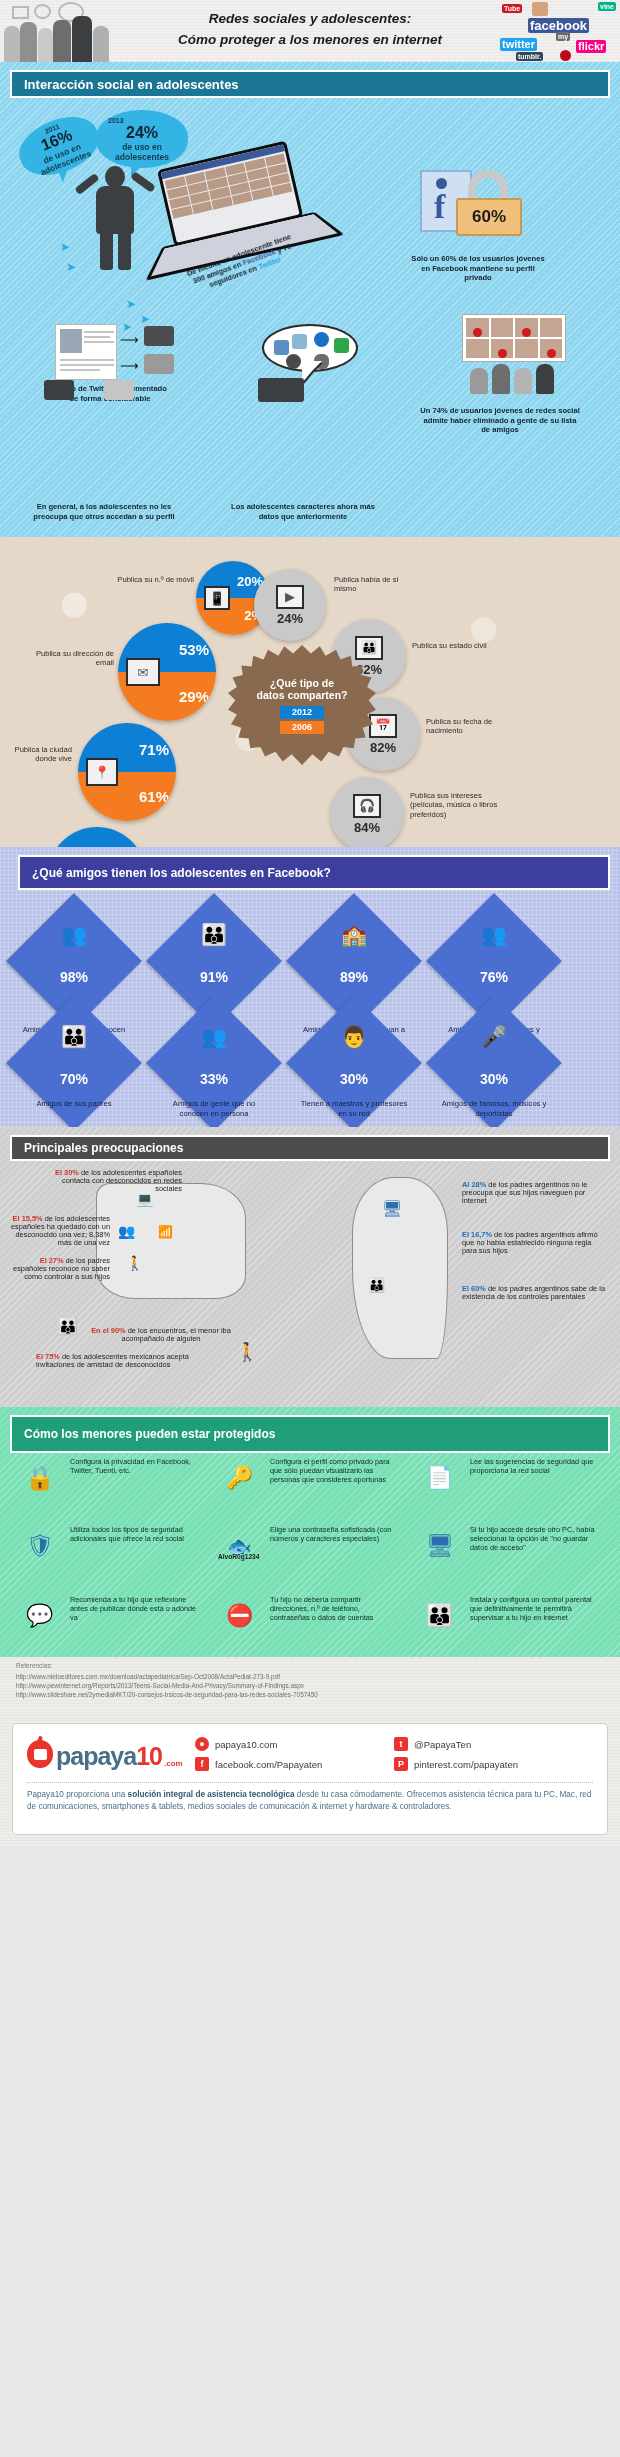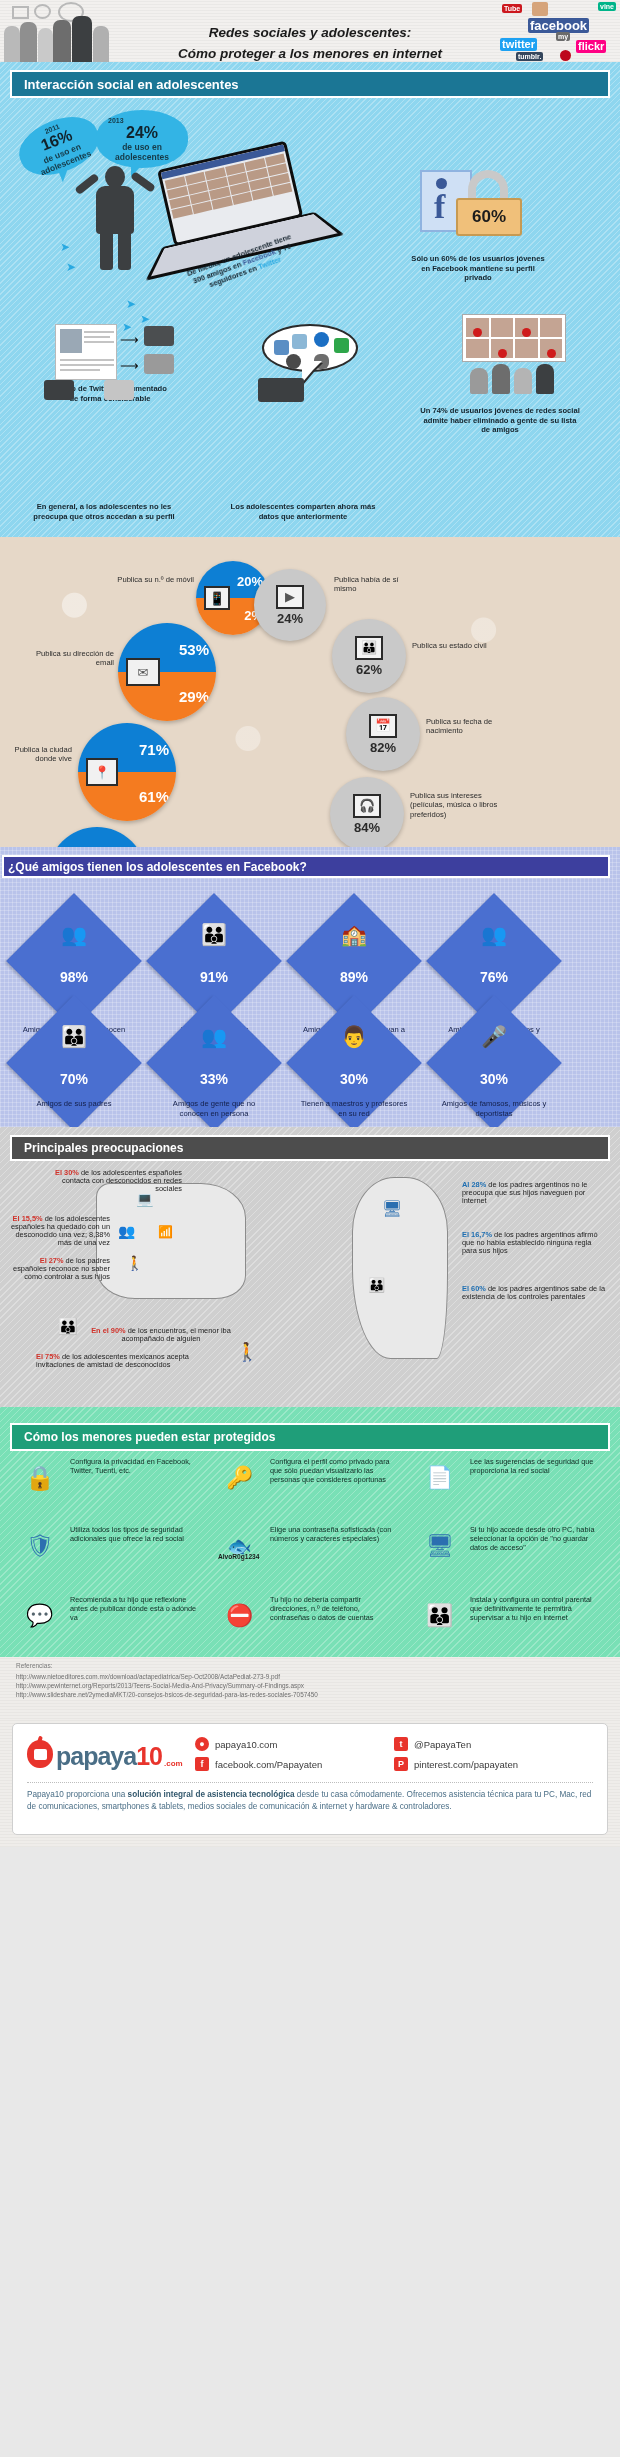--- a/index.html
+++ b/index.html
@@ -17,7 +17,7 @@
   }
   .header-title {
     position: absolute; left: 120px; top: 8px; width: 380px; text-align: center;
-    font-style: italic; font-weight: bold; font-size: 13.5px; line-height: 21px; color: #1b1b1b; margin-top: 14px;
+    font-style: italic; font-weight: bold; font-size: 13.5px; line-height: 21px; color: #1b1b1b;
   }
   .header-people { position: absolute; left: 0; top: 0; width: 118px; height: 62px; }
   .hp { position: absolute; bottom: 0; border-radius: 7px 7px 0 0; }

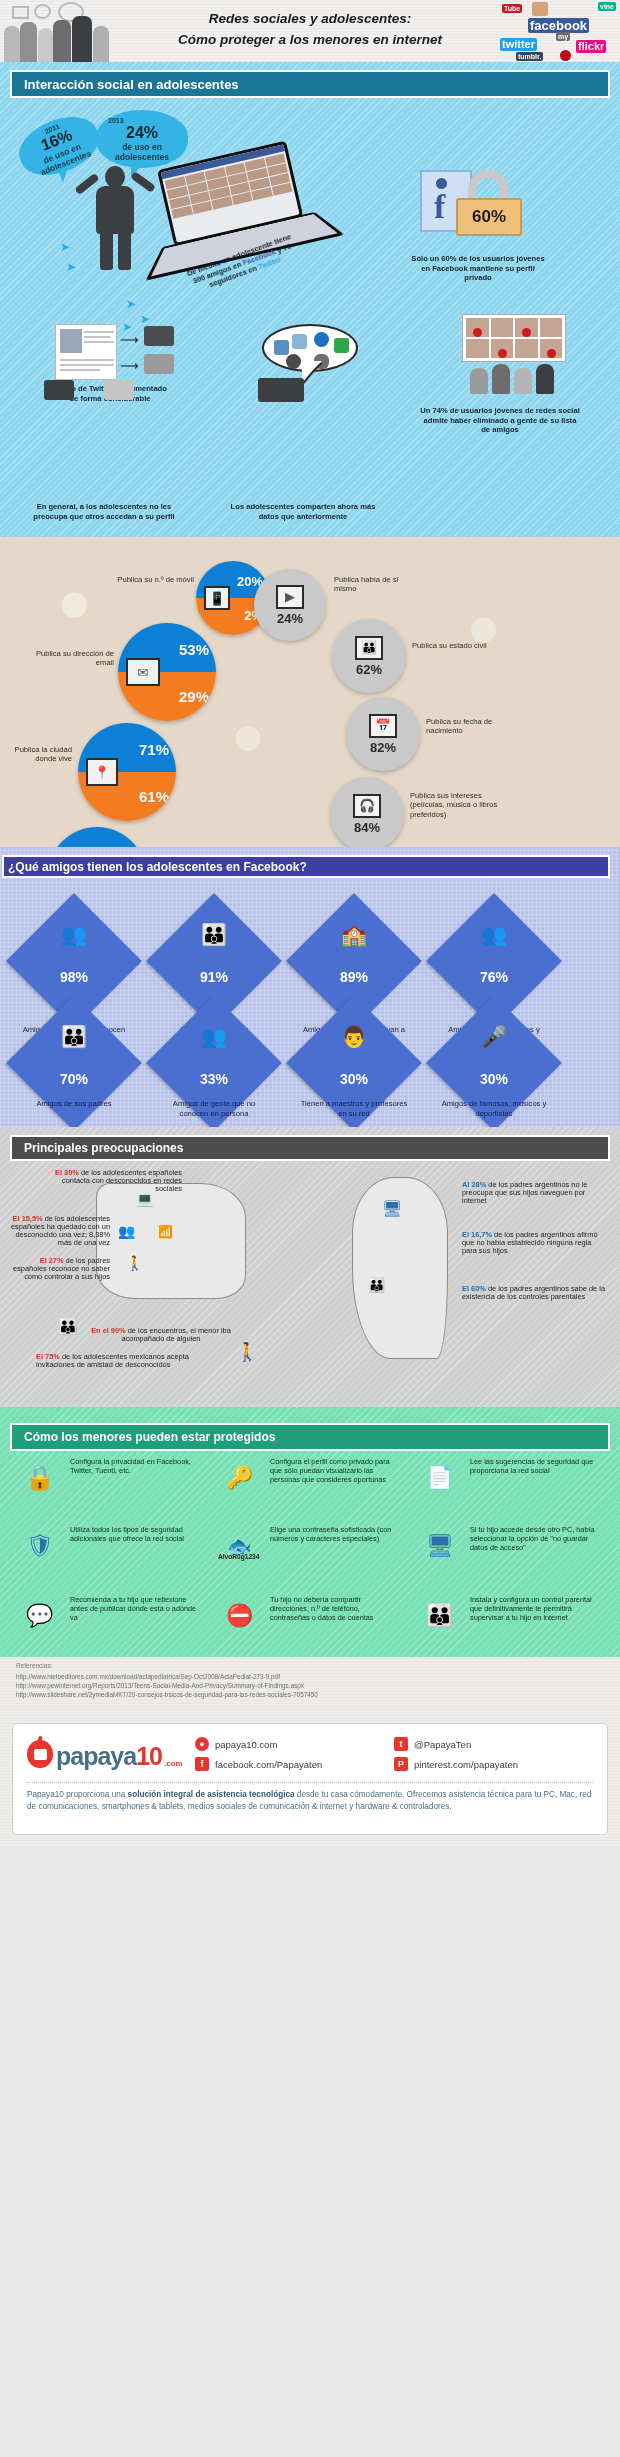--- a/index.html
+++ b/index.html
@@ -388,7 +388,7 @@
       <span class="app" style="left:50px;top:28px;background:#6d6d6d;border-radius:6px;"></span>
     </div>
     <span class="mini" style="left:258px;top:316px;width:46px;height:24px;background:#3c3f41;border-radius:3px;"></span>
-    <div class="cap" style="left:228px;top:440px;width:150px;">Los adolescentes comparten ahora más datos que anteriormente</div>
+    <div class="cap" style="left:228px;top:440px;width:150px;">Los adolescentes caracteres ahora más datos que anteriormente</div>
 
     <div class="fgrid">
       <i class="del"></i>

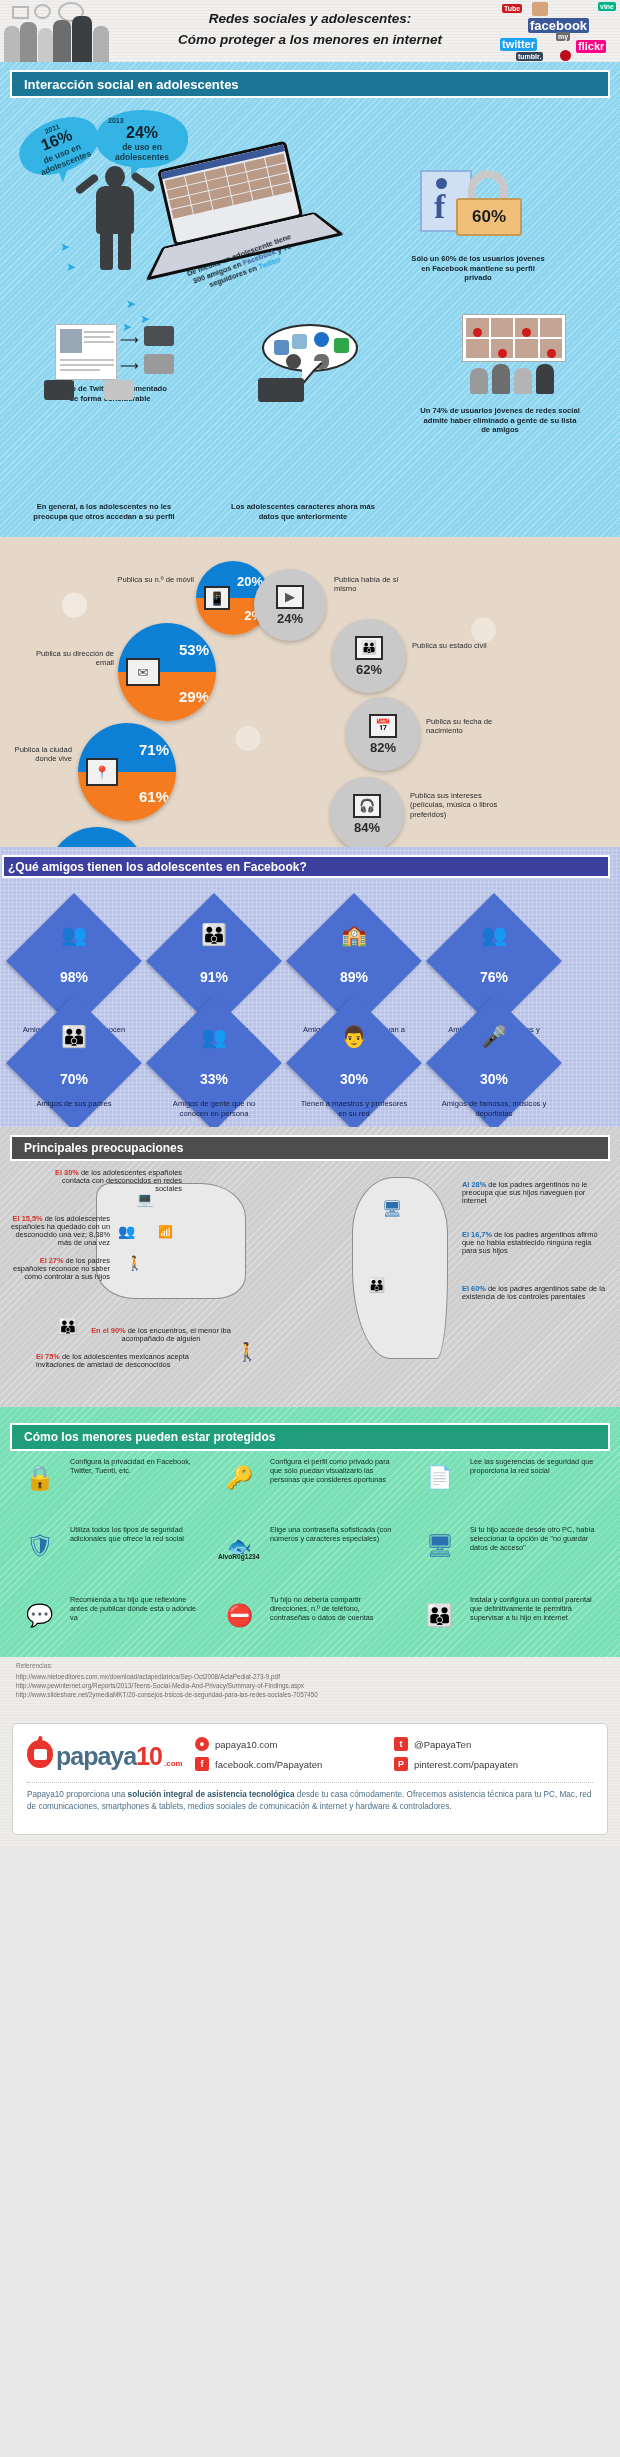--- a/index.html
+++ b/index.html
@@ -484,6 +484,11 @@
     </div>
     <div class="dlbl" style="left:410px;top:254px;width:92px;">Publica sus intereses (películas, música o libros preferidos)</div>
 
+    <div class="starburst">
+      <div class="sb-t" style="width:92px;">¿Qué tipo de datos comparten?</div>
+      <div class="sb-y y2012">2012</div>
+      <div class="sb-y y2006">2006</div>
+    </div>
   </div>
 
   <div class="sec3">

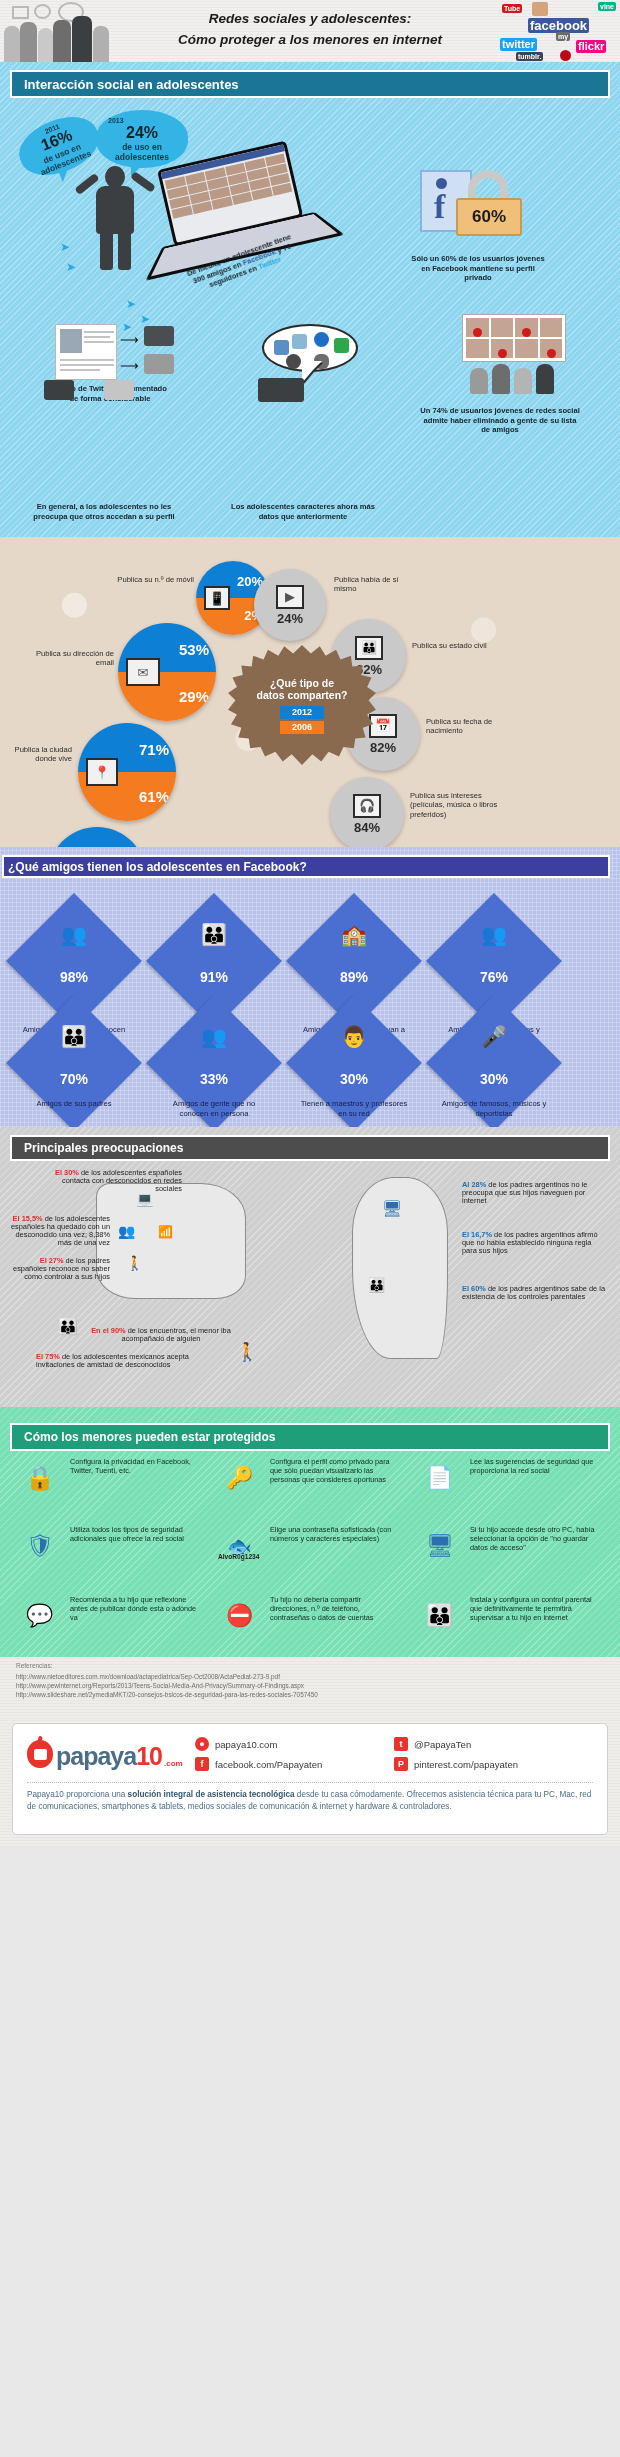--- a/index.html
+++ b/index.html
@@ -163,9 +163,9 @@
                       repeating-linear-gradient(90deg, rgba(255,255,255,.22) 0 1px, transparent 1px 4px);
   }
   .band3 {
-    position: absolute; left: 2px; right: 10px; top: 8px; height: 23px;
+    position: absolute; left: 18px; right: 10px; top: 8px; height: 35px;
     background: #3d3f9e; border: 2px solid #fff; display: flex; align-items: center;
-    padding-left: 4px; color: #fff; font-weight: bold; font-size: 12px;
+    padding-left: 12px; color: #fff; font-weight: bold; font-size: 12px;
   }
   .diamond {
     position: absolute; width: 96px; height: 96px; background: #4a6fd0; transform: rotate(45deg);

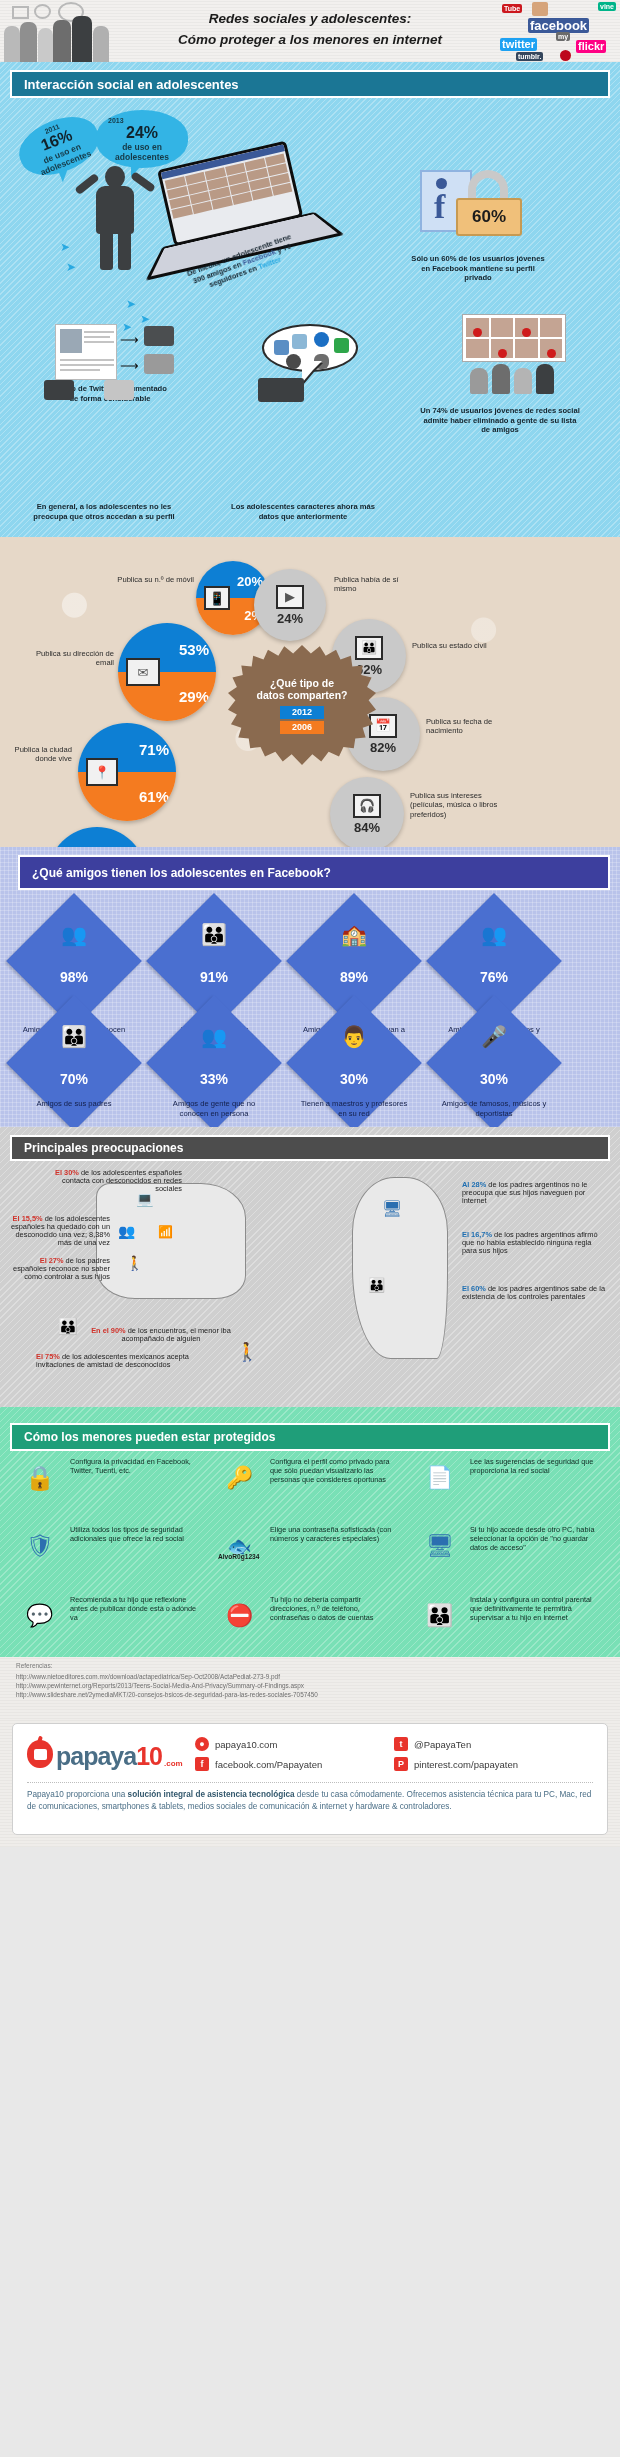--- a/index.html
+++ b/index.html
@@ -199,9 +199,9 @@
     background-image: repeating-linear-gradient(135deg, rgba(255,255,255,.25) 0 1px, transparent 1px 5px);
   }
   .band5 {
-    position: absolute; left: 10px; right: 10px; top: 8px; height: 28px;
+    position: absolute; left: 10px; right: 10px; top: 8px; height: 38px;
     background: #1f9e79; border: 2px solid #fff; display: flex; align-items: center;
-    padding-left: 12px; color: #fff; font-weight: bold; font-size: 12px; margin-top: 8px;
+    padding-left: 12px; color: #fff; font-weight: bold; font-size: 12px;
   }
   .tipcell { position: absolute; width: 186px; }
   .tipart {

